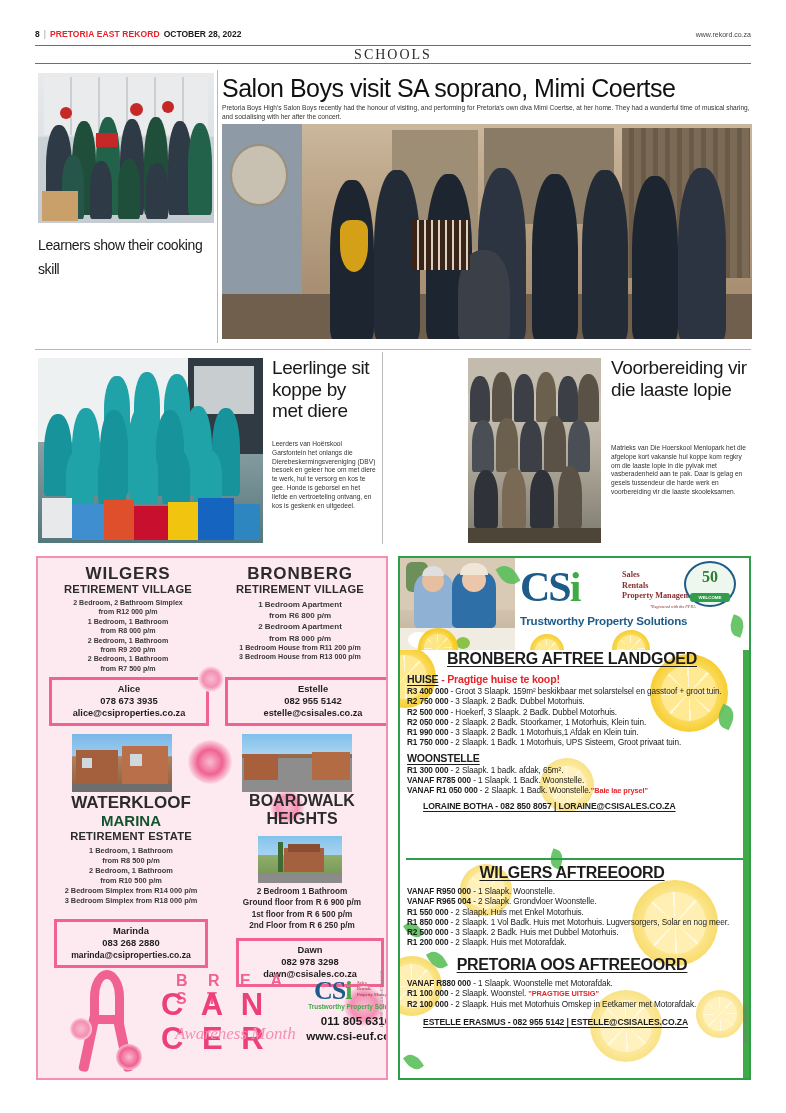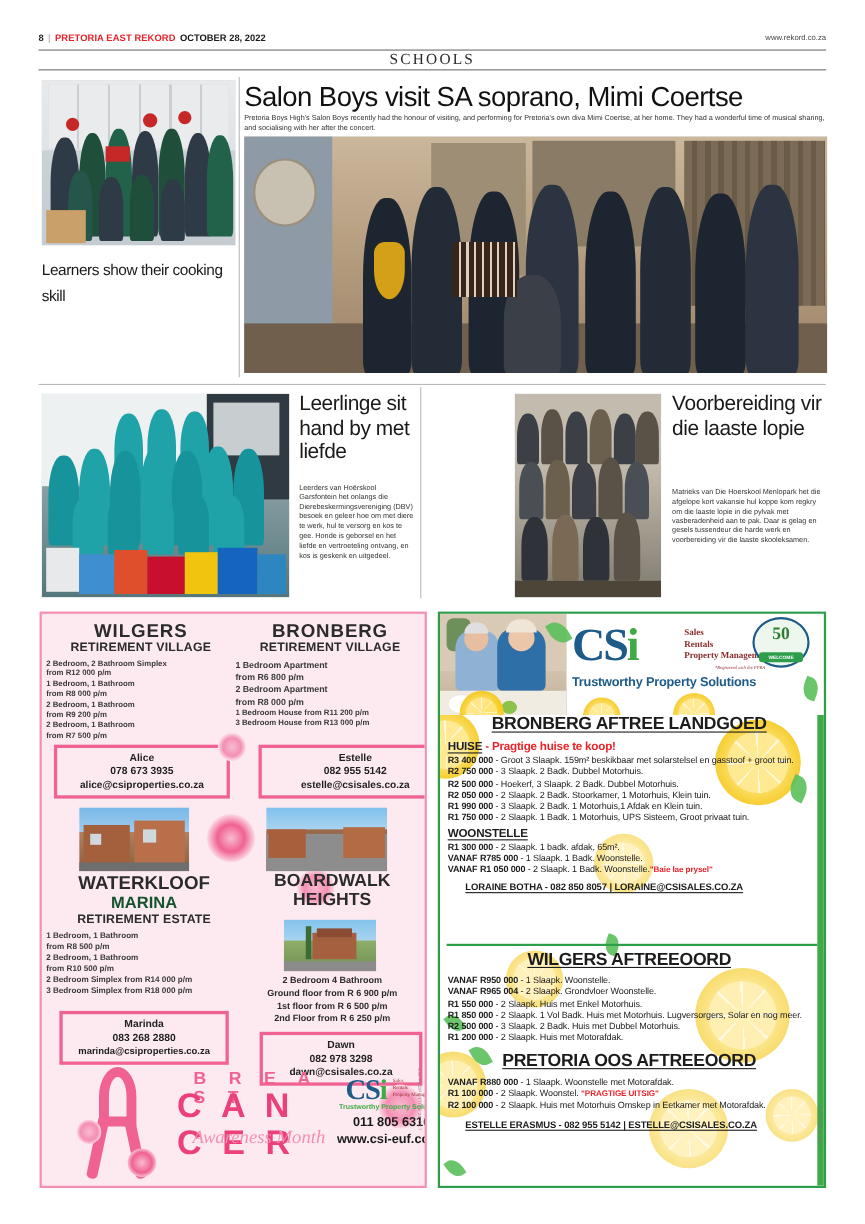--- a/index.html
+++ b/index.html
@@ -312,7 +312,7 @@
     <div style="position:absolute;left:196px;top:146px;width:26px;height:36px;background:#2e86c1;"></div>
   </div>
 
-  <div class="hl-leerlinge">Leerlinge sit hand by met liefde</div>
+  <div class="hl-leerlinge">Leerlinge sit koppe by met diere</div>
   <div class="body-leerlinge">Leerders van Hoërskool Garsfontein het onlangs die Dierebeskermingsvereniging (DBV) besoek en geleer hoe om met diere te werk, hul te versorg en kos te gee. Honde is geborsel en het liefde en vertroeteling ontvang, en kos is geskenk en uitgedeel.</div>
 
   <div class="vline" style="left:382px;top:352px;height:192px;"></div>

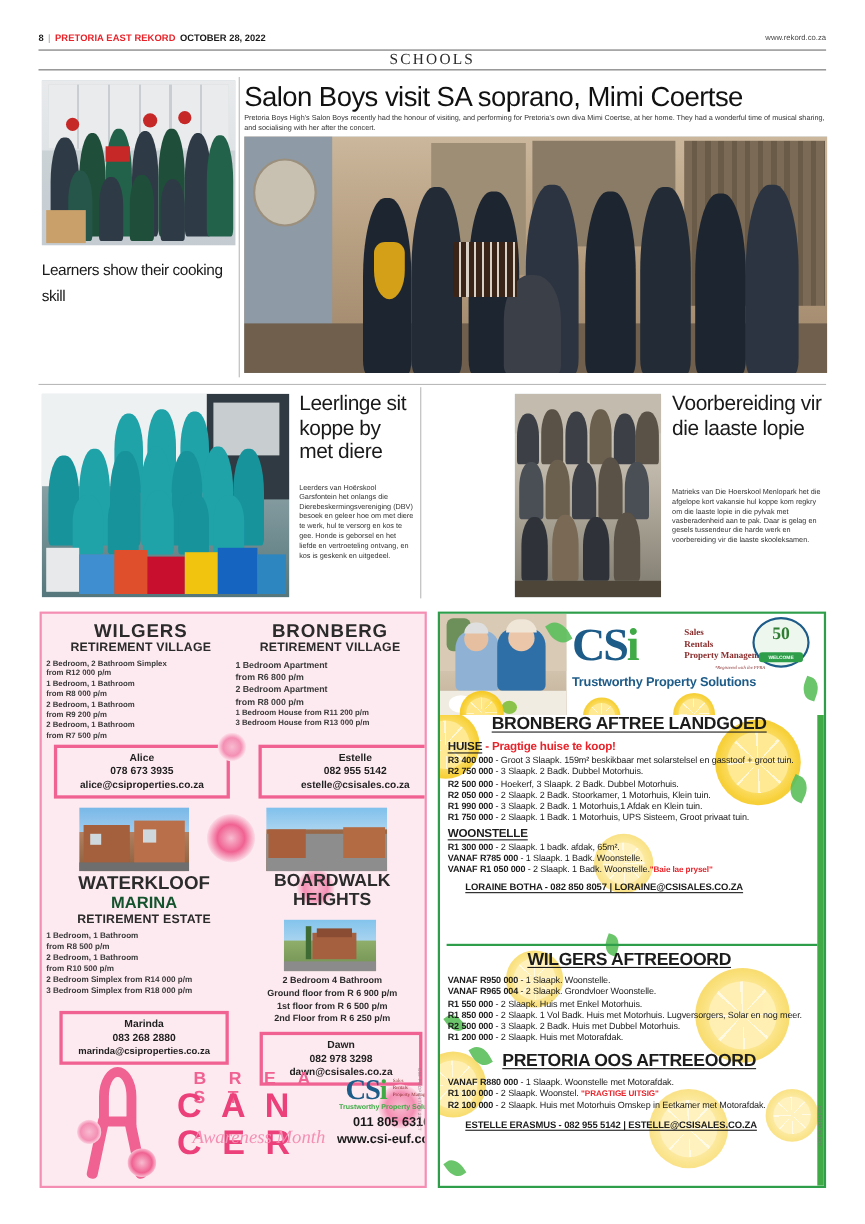--- a/index.html
+++ b/index.html
@@ -104,7 +104,7 @@
   .est-title { text-align:center; font-weight:bold; color:#2b2b2b; }
   .est-name   { font-size:17px; letter-spacing:.8px; line-height:19px; }
   .est-sub    { font-size:11.2px; letter-spacing:.2px; line-height:13px; }
-  .est-lines  { font-size:7.1px; font-weight:bold;
+  .est-lines  { text-align:center; font-size:7.1px; font-weight:bold;
                 line-height:9.4px; color:#3a3a3a; margin-top:3px; }
 
   .contact-box {

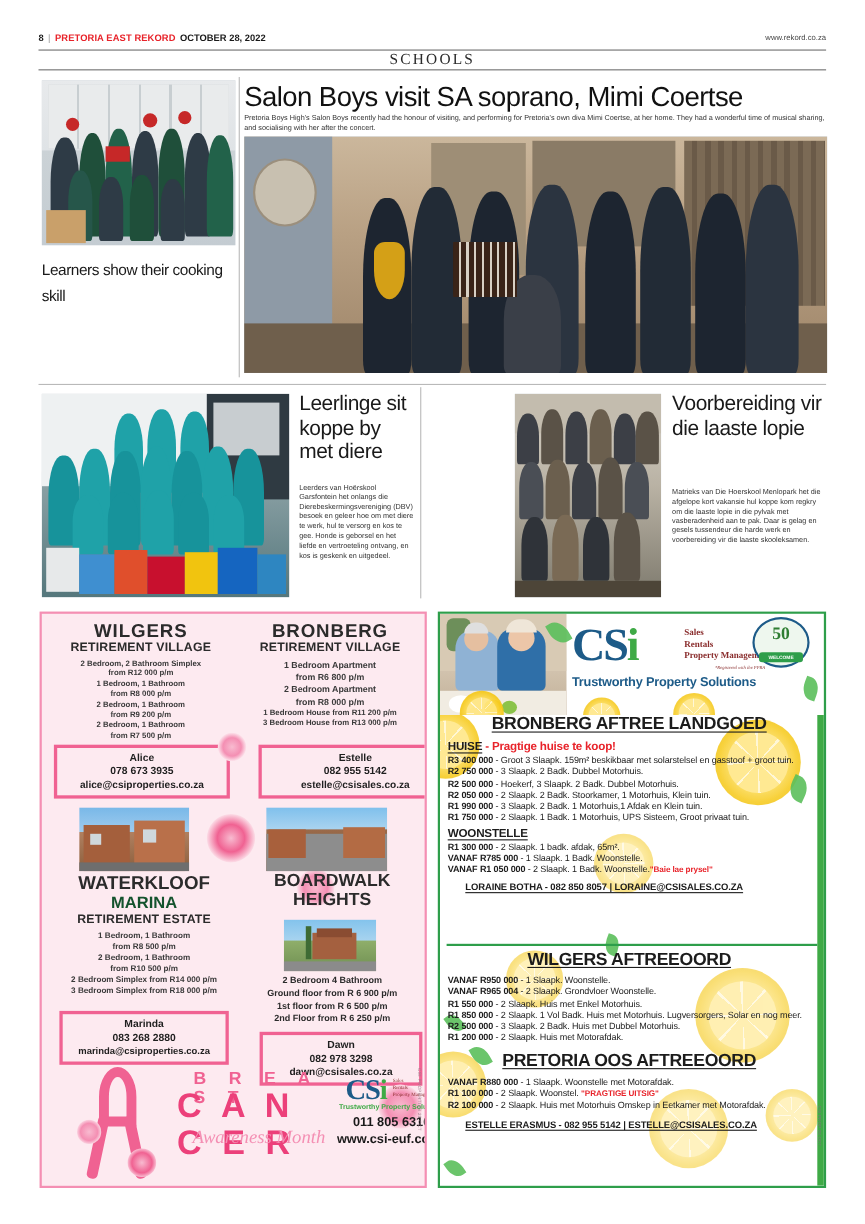--- a/index.html
+++ b/index.html
@@ -376,7 +376,7 @@
           <div style="font-size:7.1px;line-height:9.4px;">3 Bedroom House from R13 000 p/m</div>
         </div>
       </div>
-      <div class="contact-box" style="position:absolute;left:187px;top:119px;width:176px;margin-left:10px;">
+      <div class="contact-box" style="position:absolute;left:187px;top:119px;width:176px;">
         <div class="cname">Estelle</div>
         <div class="cphone">082 955 5142</div>
         <div class="cmail">estelle@csisales.co.za</div>

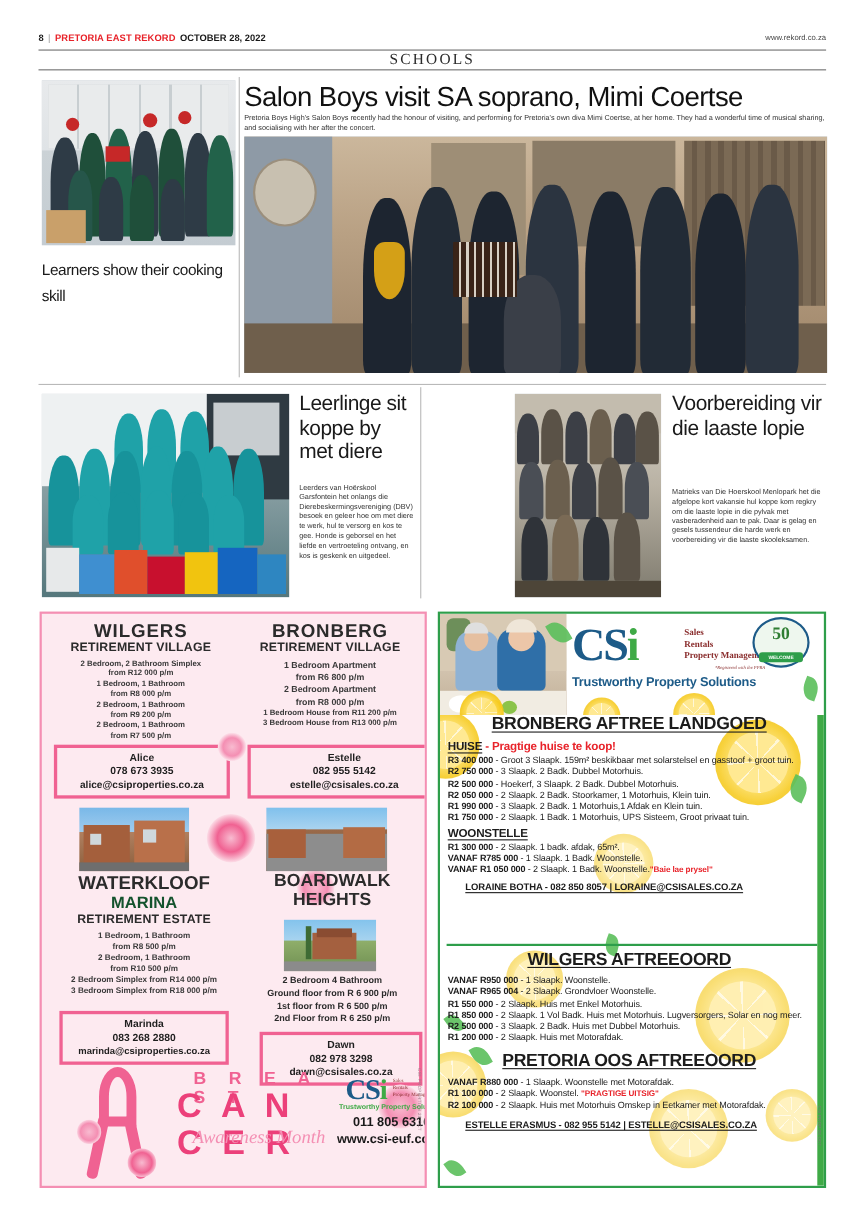--- a/index.html
+++ b/index.html
@@ -432,7 +432,7 @@
         <div style="position:absolute;left:20px;top:6px;width:5px;height:30px;background:#3e6b34;"></div>
       </div>
       <div style="position:absolute;left:180px;top:328px;width:168px;text-align:center;font-size:8.2px;font-weight:bold;line-height:11.4px;color:#2b2b2b;">
-        <div>2 Bedroom 4 Bathroom</div>
+        <div>2 Bedroom 1 Bathroom</div>
         <div>Ground floor from R 6 900 p/m</div>
         <div>1st floor from R 6 500 p/m</div>
         <div>2nd Floor from R 6 250 p/m</div>

